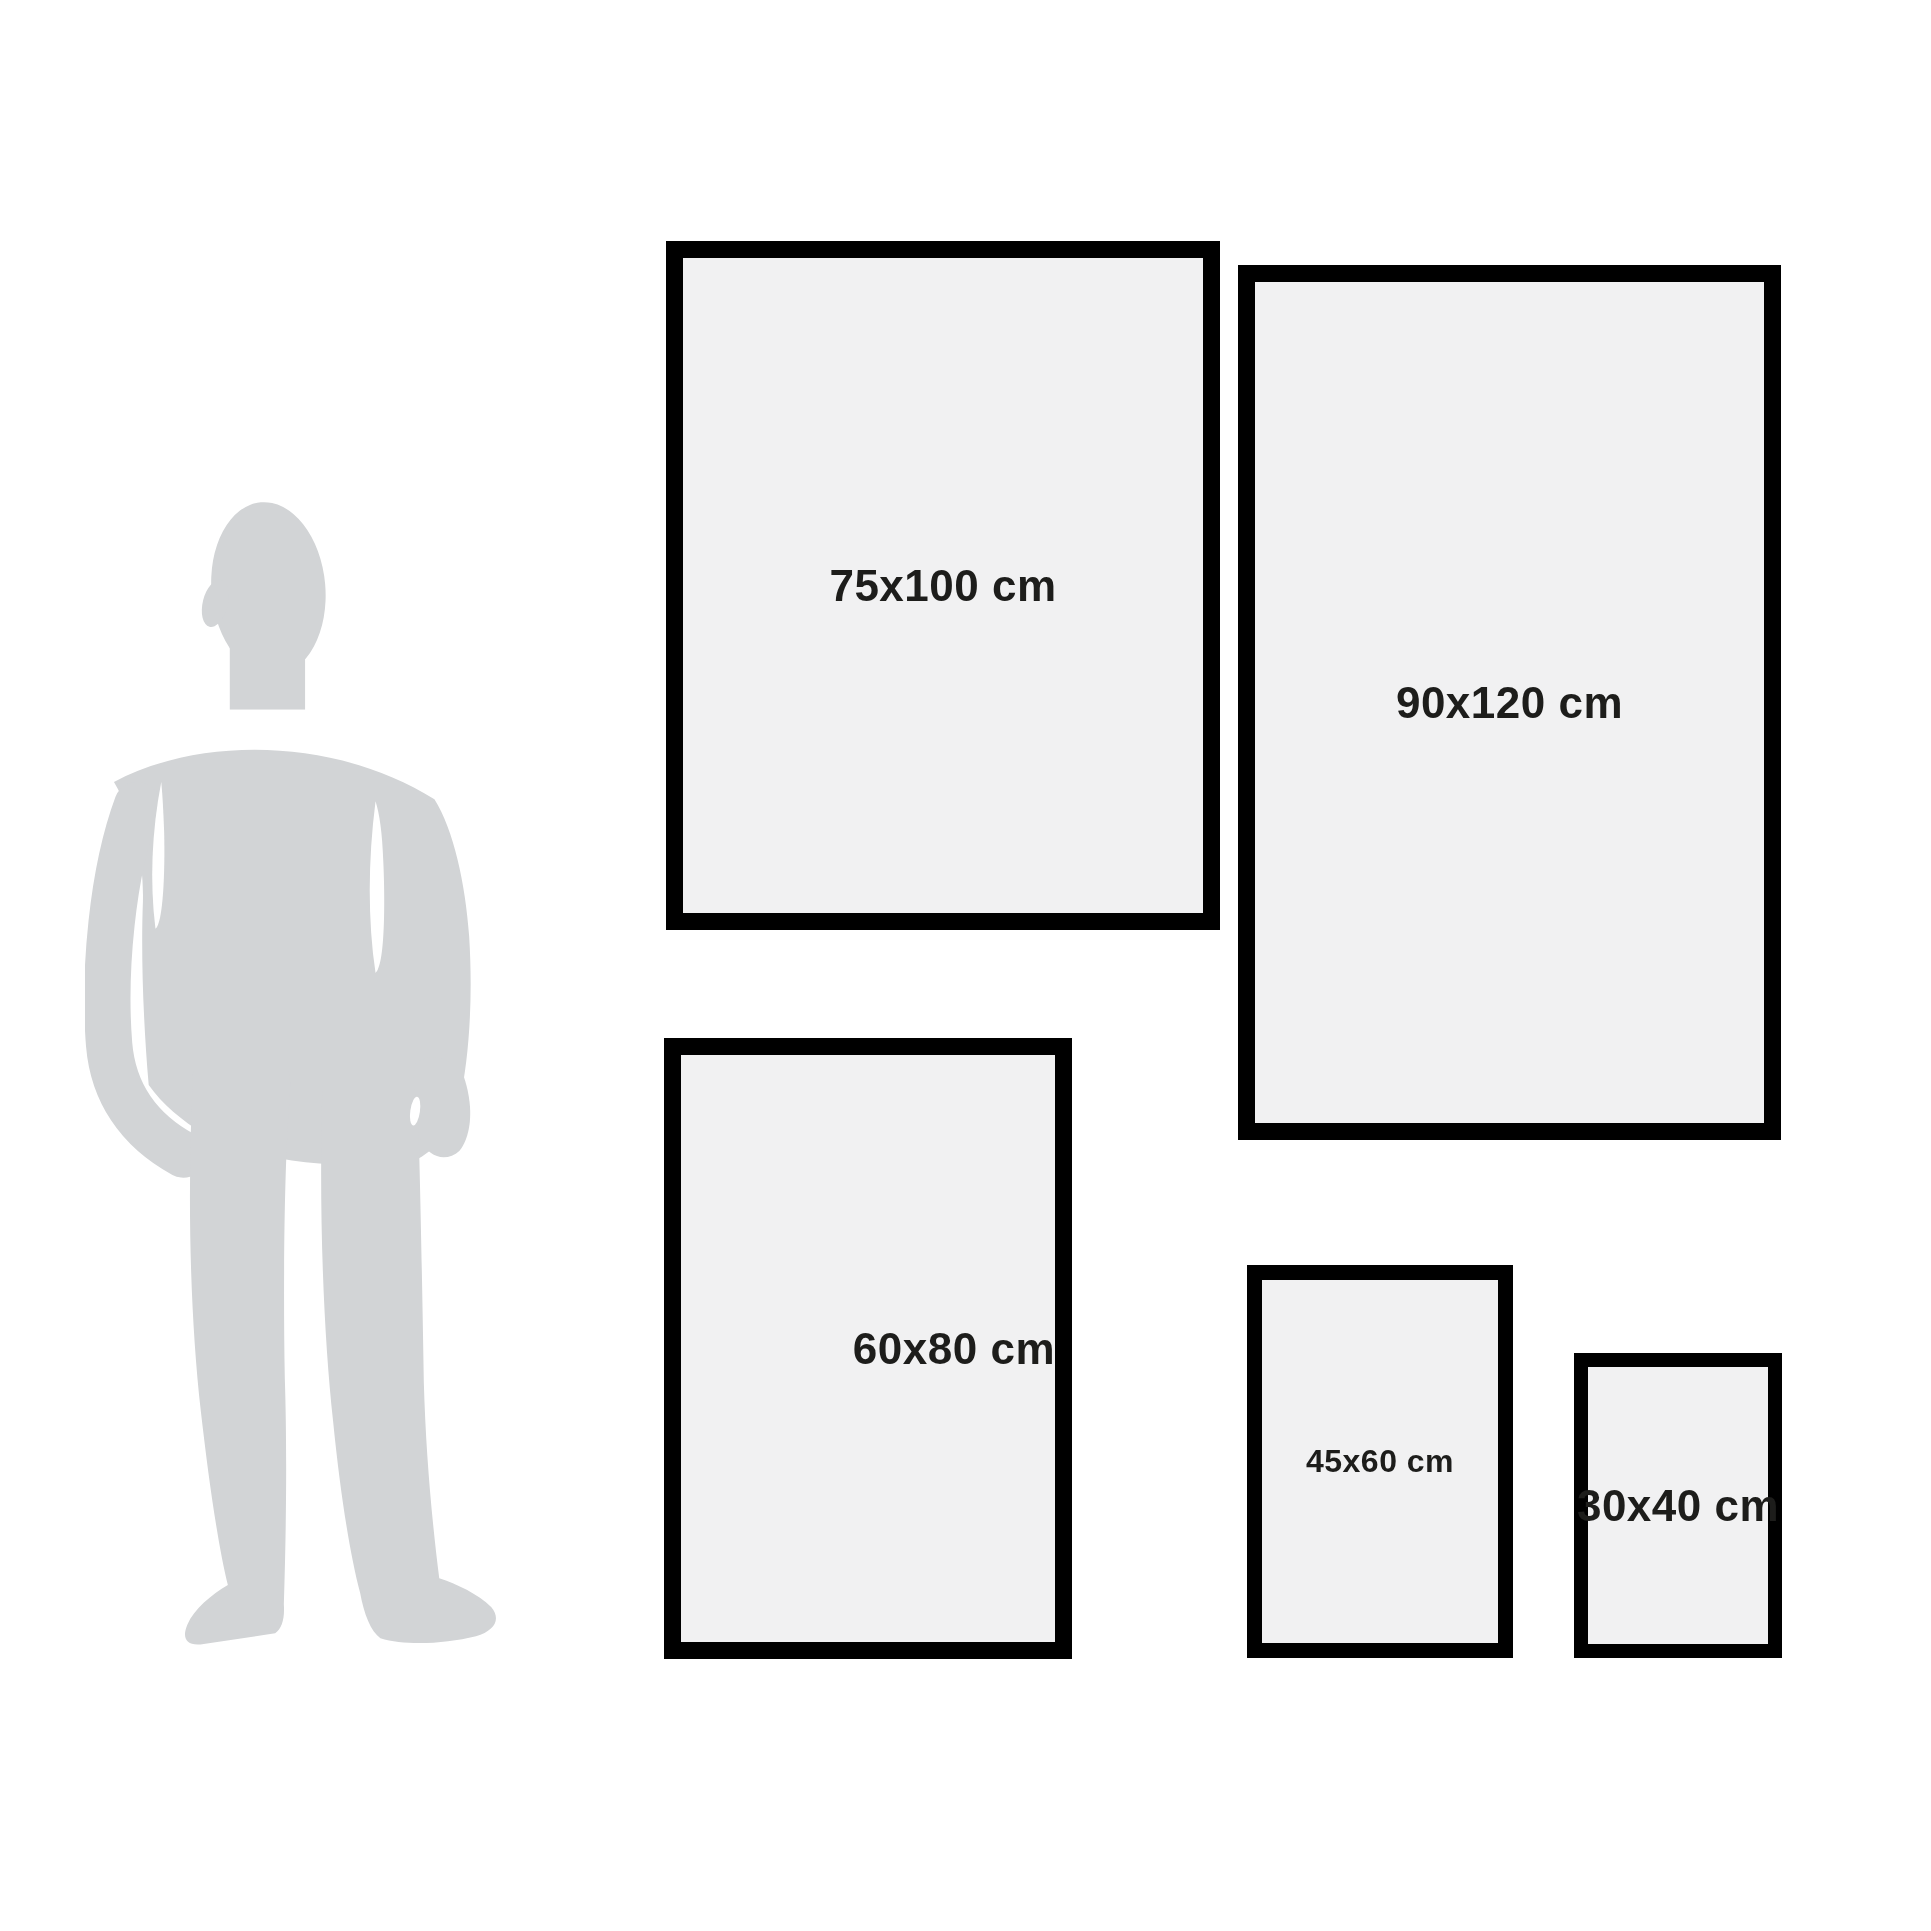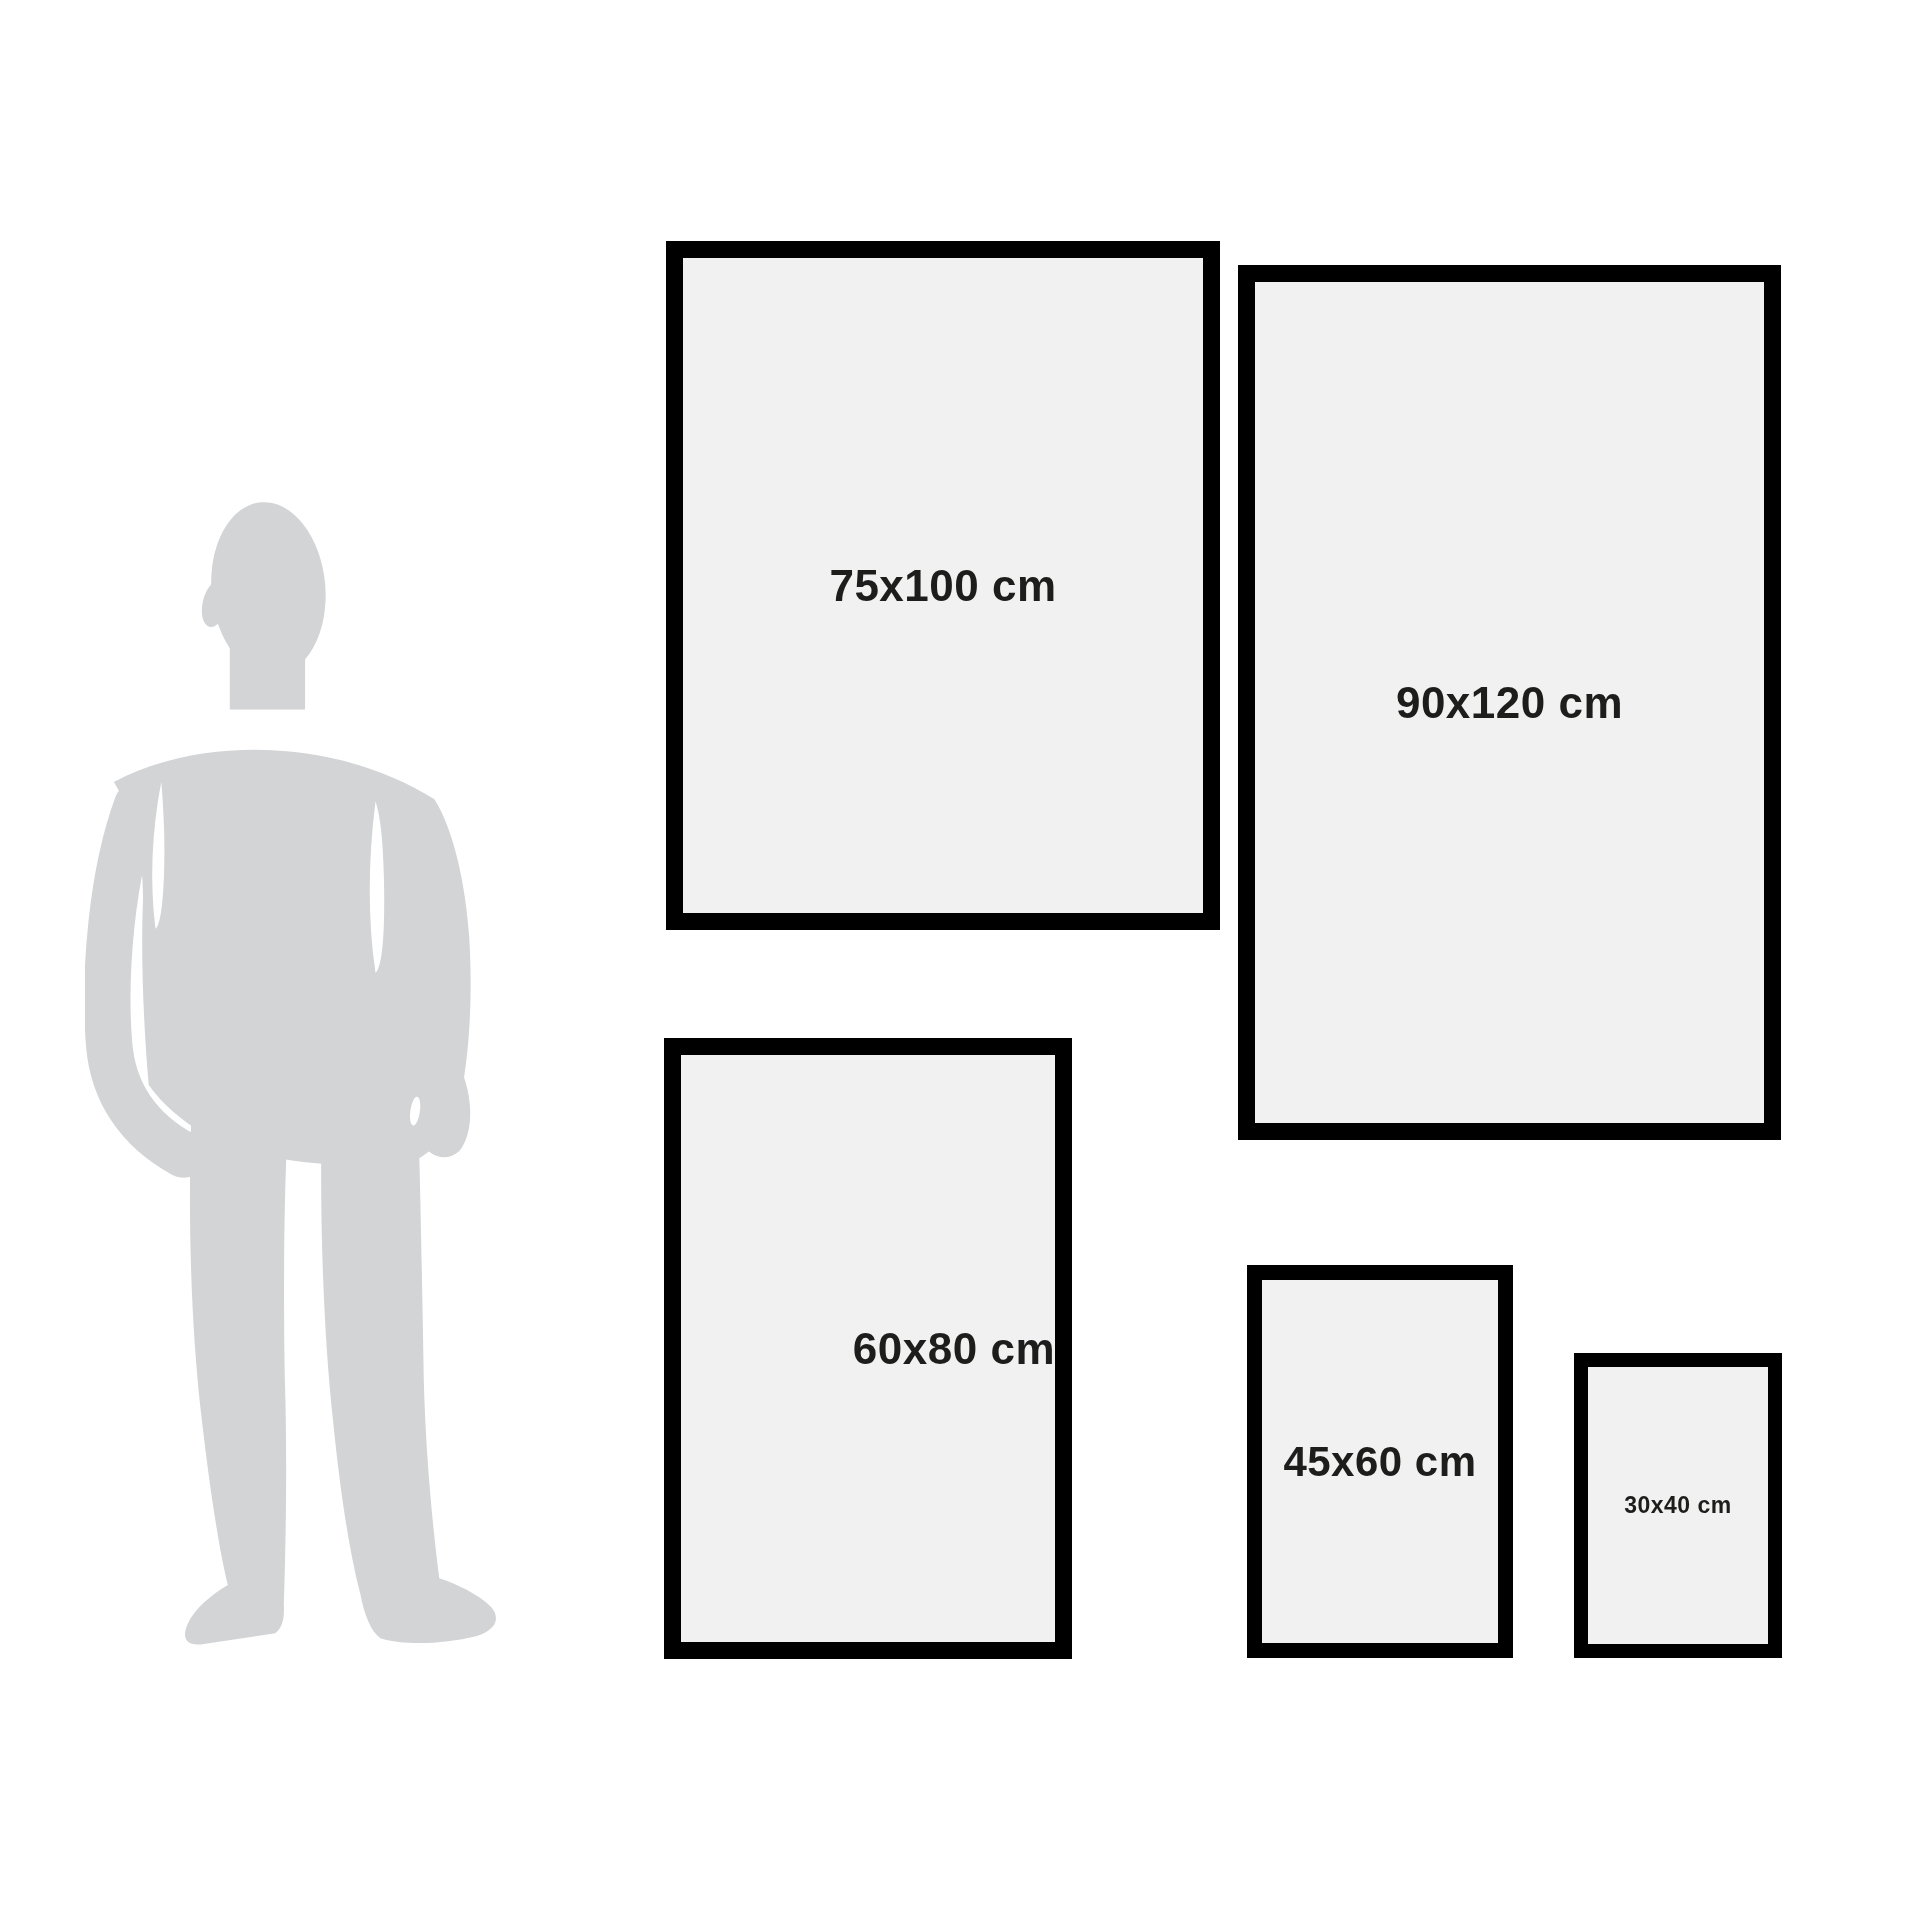--- a/index.html
+++ b/index.html
@@ -45,7 +45,7 @@
   .f4 { left: 1247px; top: 1265px; width: 266px; height: 393px; border-width: 15.4px; }
   .f5 { left: 1574px; top: 1353px; width: 208px; height: 305px; border-width: 14.5px; }
   .f1 .size-label, .f2 .size-label, .f3 .size-label { font-size: 44px; }
-  .f4 .size-label { font-size: 42px; }
+  .f4 .size-label { font-size: 32px; }
   .f5 .size-label { font-size: 23px; }
 </style>
 </head>

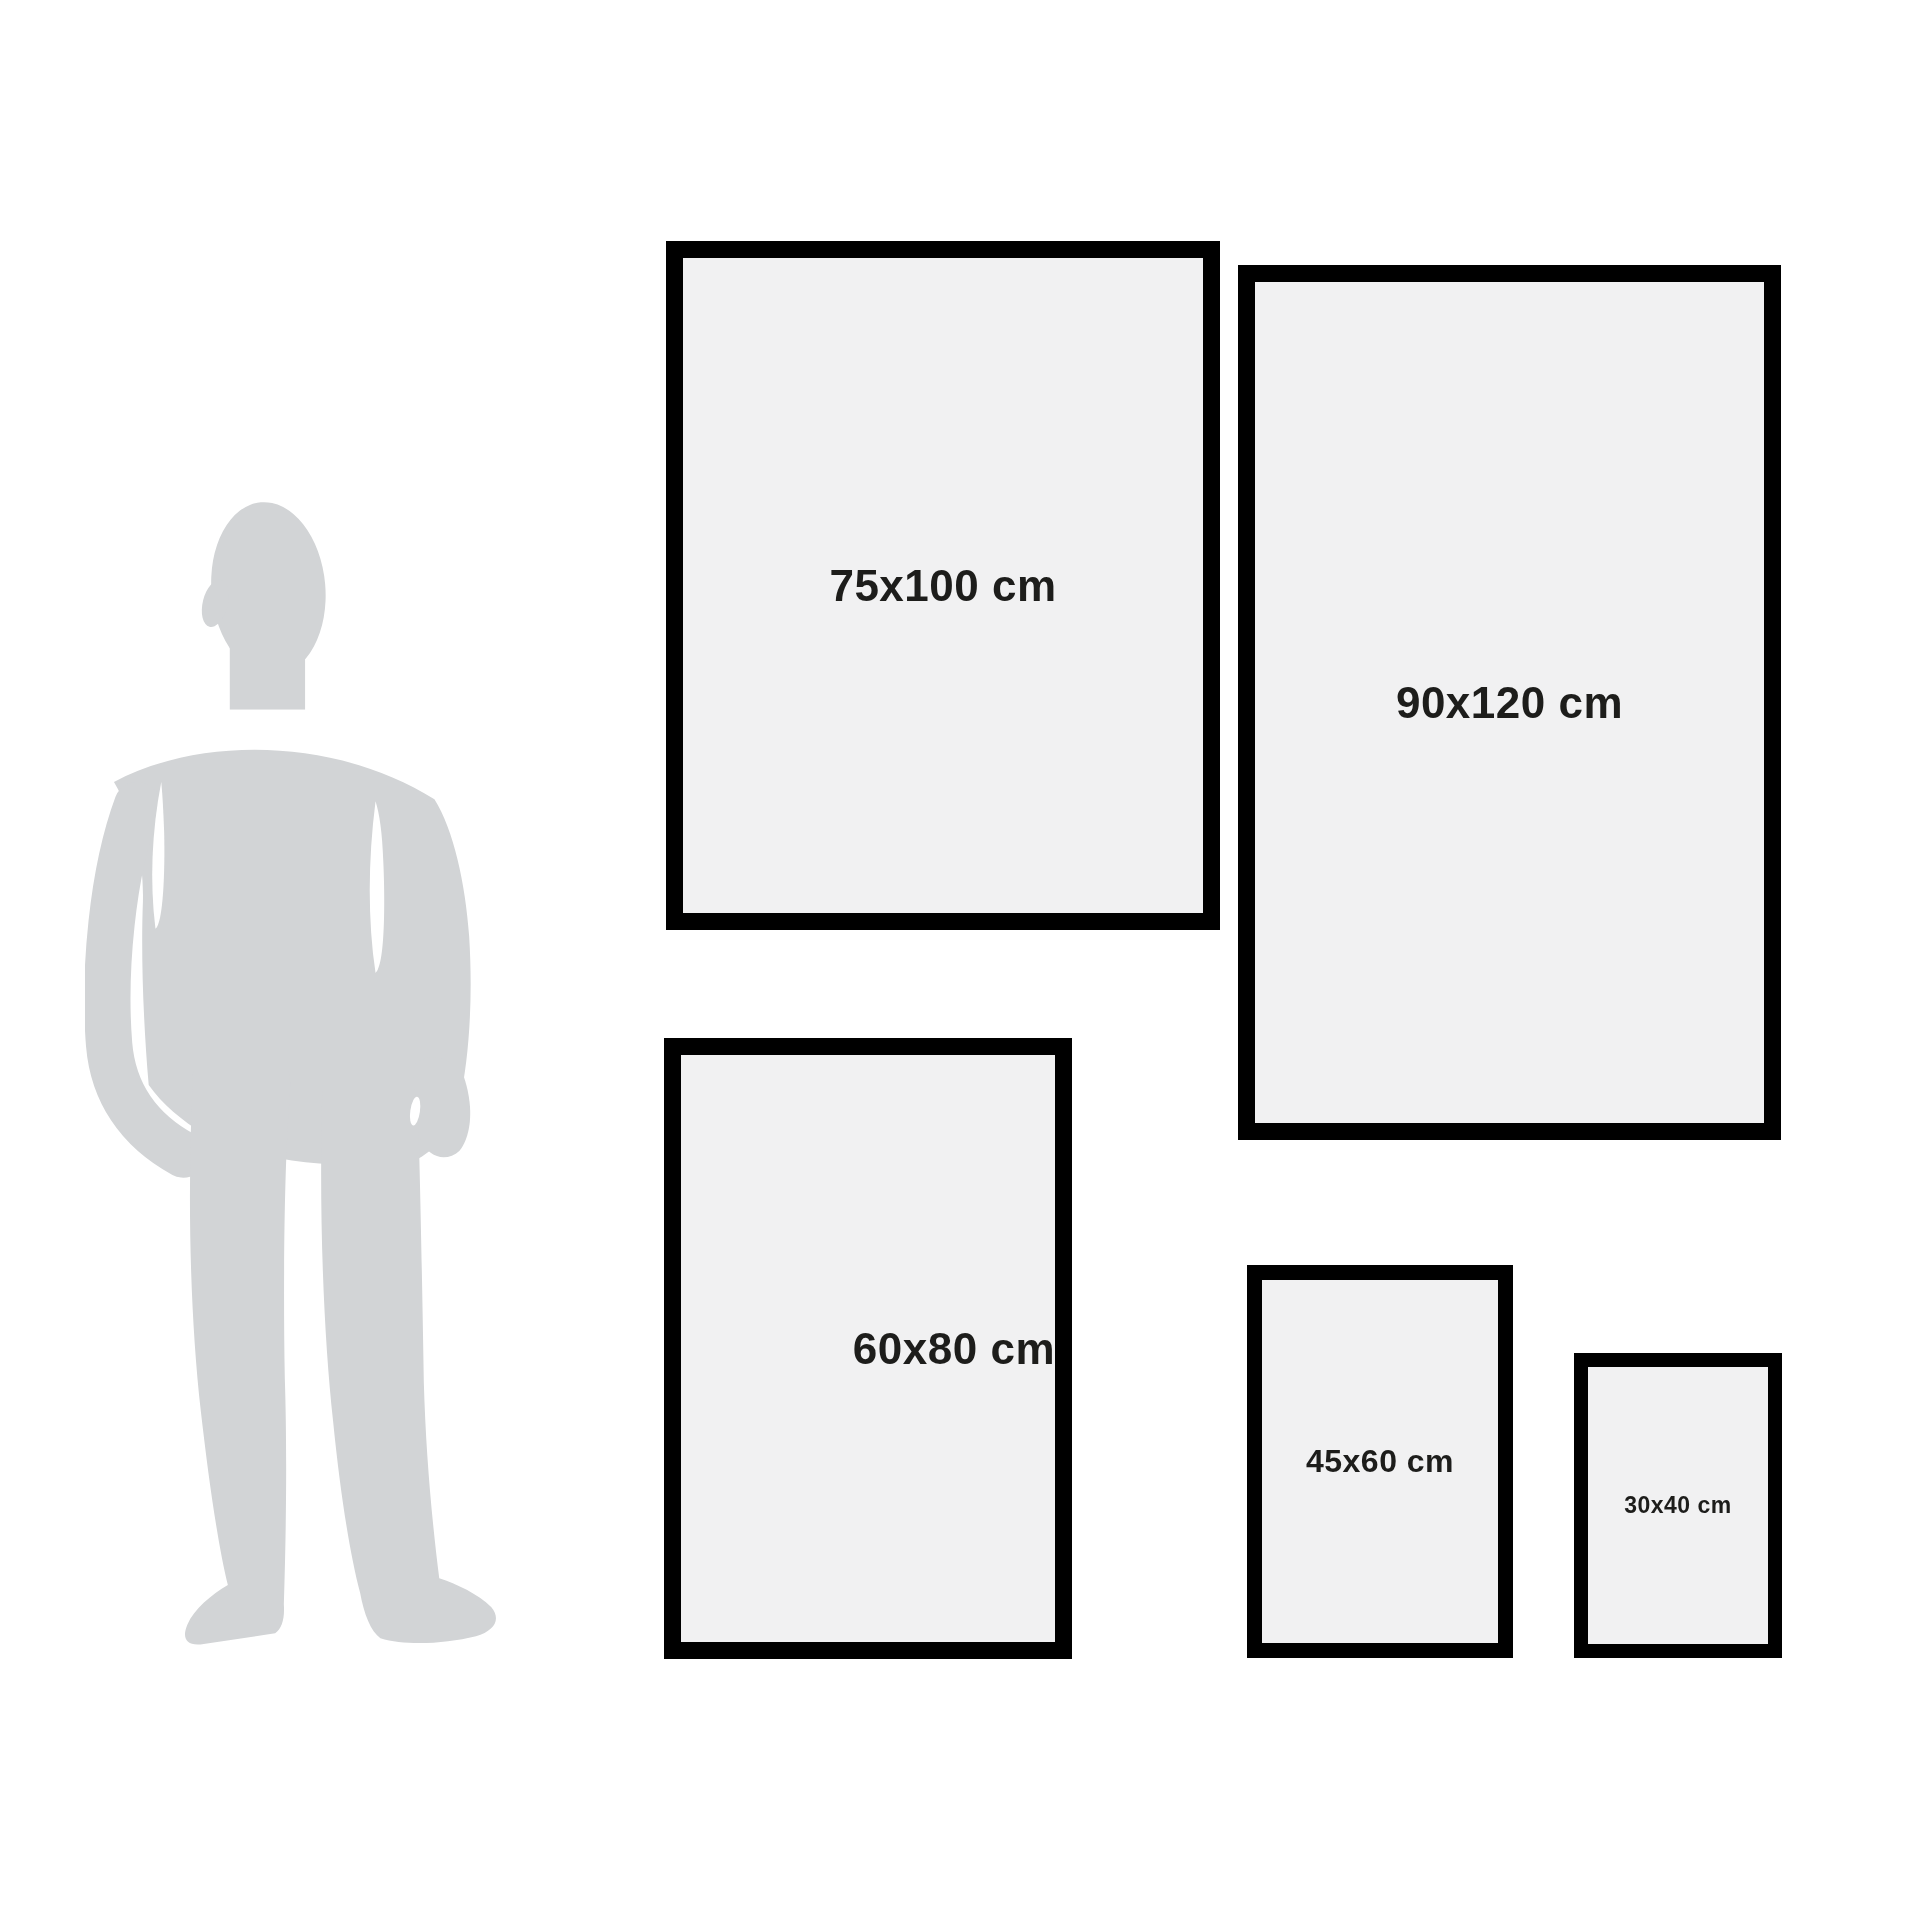--- a/index.html
+++ b/index.html
@@ -46,7 +46,7 @@
   .f5 { left: 1574px; top: 1353px; width: 208px; height: 305px; border-width: 14.5px; }
   .f1 .size-label, .f2 .size-label, .f3 .size-label { font-size: 44px; }
   .f4 .size-label { font-size: 32px; }
-  .f5 .size-label { font-size: 23px; }
+  .f5 .size-label { font-size: 44px; }
 </style>
 </head>
 <body>

